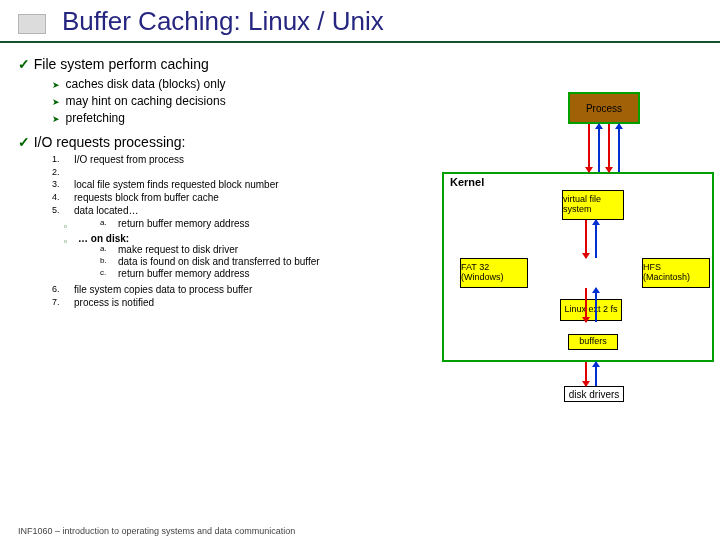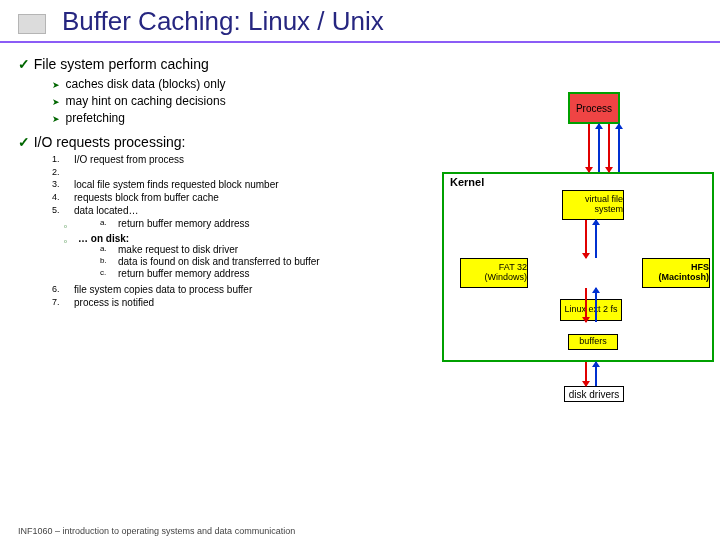--- a/index.html
+++ b/index.html
@@ -12,7 +12,7 @@
     overflow: hidden;
   }
   .title-wrap {
-    border-bottom: 2px solid #8b5cf6;
+    border-bottom: 2px solid #14532d;
     padding: 6px 0 4px 62px;
     position: relative;
   }

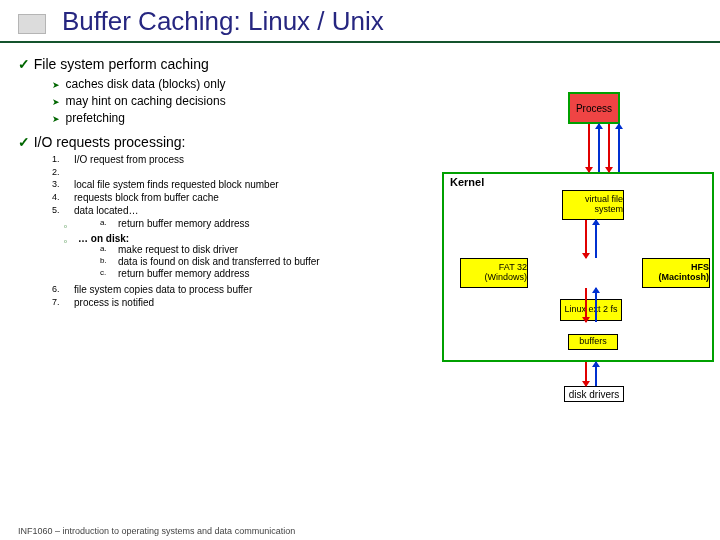--- a/index.html
+++ b/index.html
@@ -73,9 +73,9 @@
   .process-box {
     position: absolute;
     left: 164px; top: 20px;
-    width: 52px; height: 32px;
+    width: 72px; height: 32px;
     border: 2px solid #00a000;
-    background: #ef4444;
+    background: #a16207;
     font-size: 10px;
     display: flex; align-items: center; justify-content: center;
   }

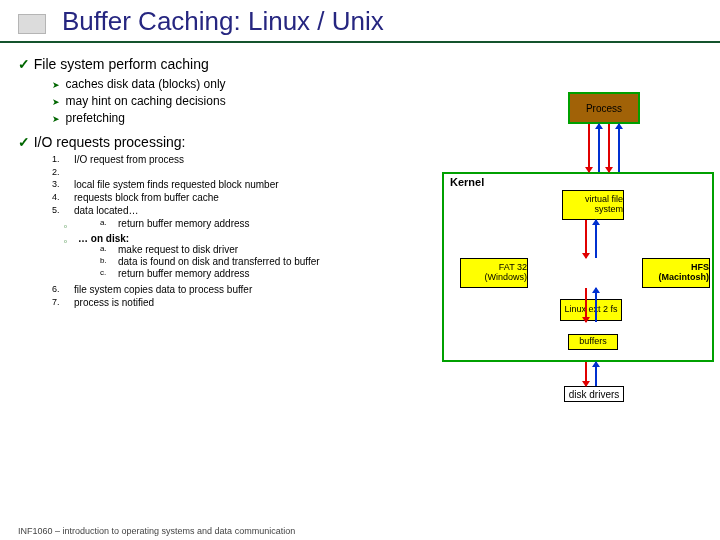--- a/index.html
+++ b/index.html
@@ -96,7 +96,7 @@
     background: #ffff00;
     border: 1px solid #000;
     font-size: 9px;
-    text-align: right;
+    text-align: left;
     display: flex; align-items: center; justify-content: center;
     line-height: 1.1;
   }

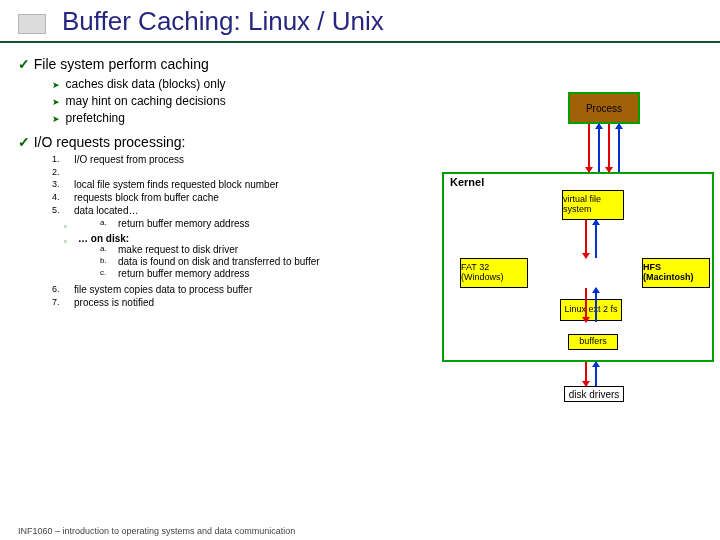--- a/index.html
+++ b/index.html
@@ -103,7 +103,7 @@
   .vfs { left: 158px; top: 118px; width: 62px; height: 30px; }
   .fat { left: 56px;  top: 186px; width: 68px; height: 30px; }
   .ext { left: 156px; top: 180px; width: 62px; height: 22px; margin-top: 47px; }
-  .hfs { left: 238px; top: 186px; width: 68px; height: 30px; font-weight: bold; }
+  .hfs { left: 238px; top: 186px; width: 68px; height: 30px; }
   .buf { left: 164px; top: 250px; width: 50px; height: 16px; margin-top: 12px; }
   .disk-box {
     position: absolute;

